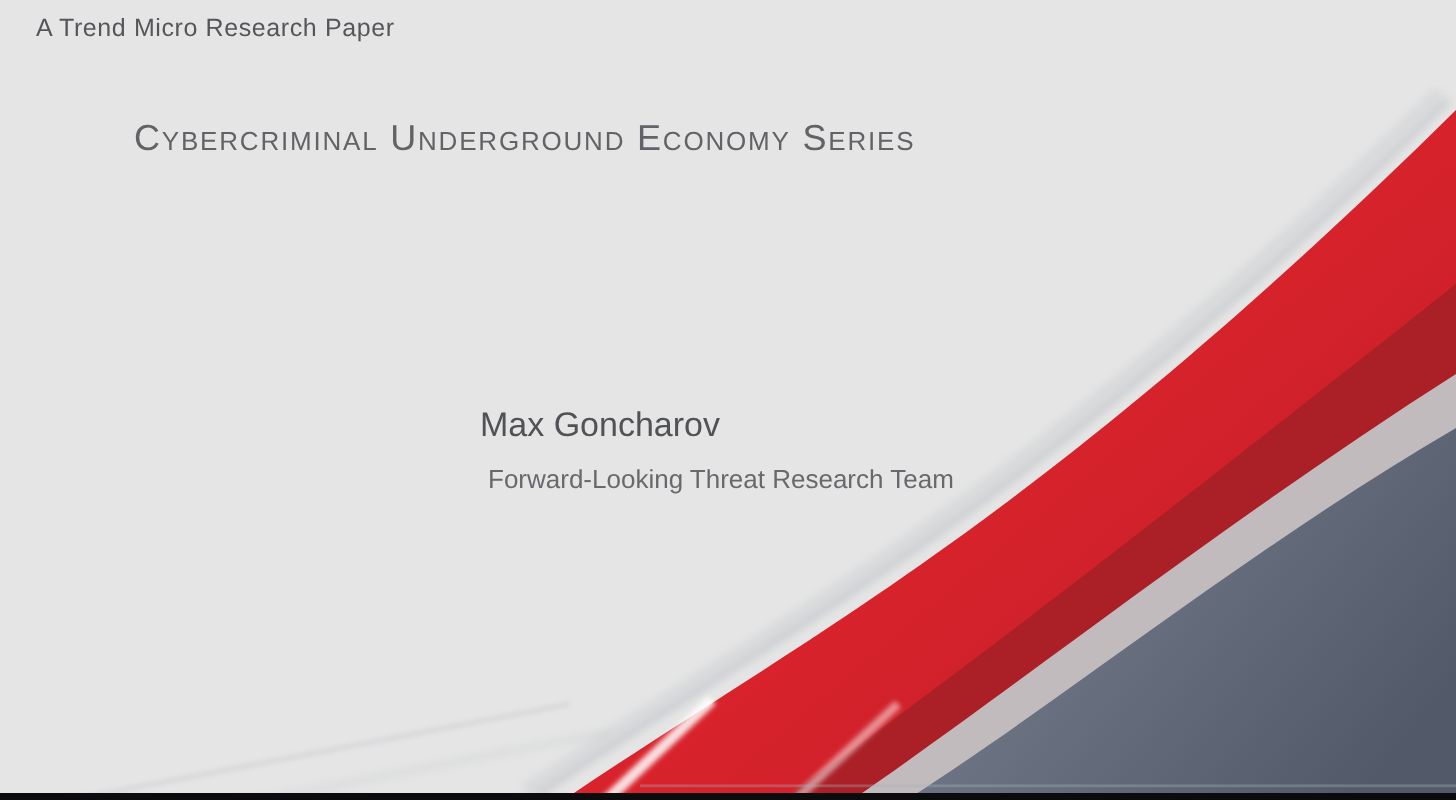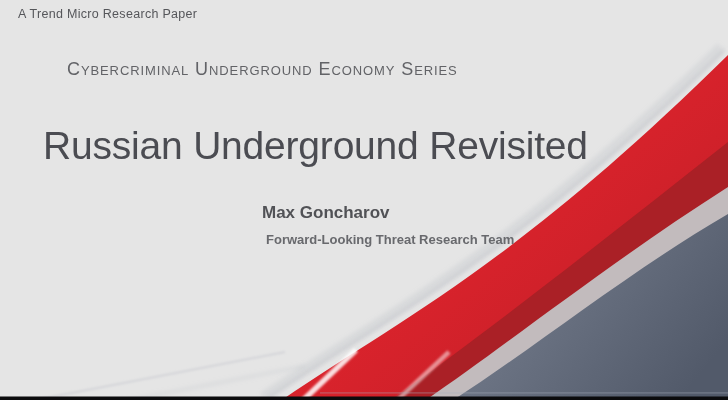--- a/index.html
+++ b/index.html
@@ -98,7 +98,6 @@
 
   <div class="series">Cybercriminal Underground Economy Series</div>
 
-  <h1 class="title">Russian Underground Revisited</h1>
 
   <div class="author-block">
     <p class="author-name">Max Goncharov</p>

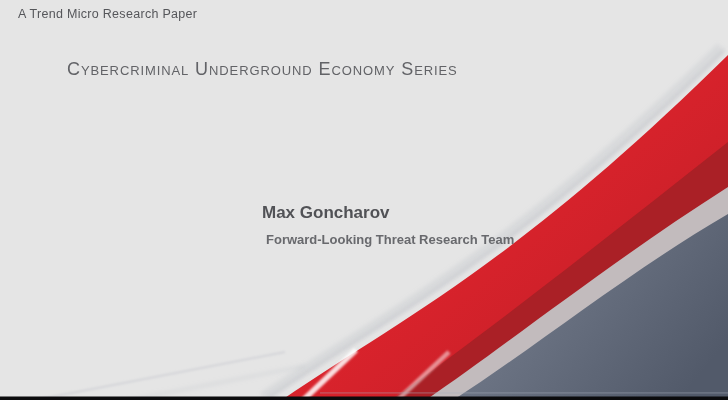--- a/index.html
+++ b/index.html
@@ -36,7 +36,7 @@
     white-space:nowrap;
   }
   .author-block{
-    position:absolute;left:262px;top:203px;font-weight:bold;
+    position:absolute;left:240px;top:203px;
   }
   .author-name{
     font-size:17px;

